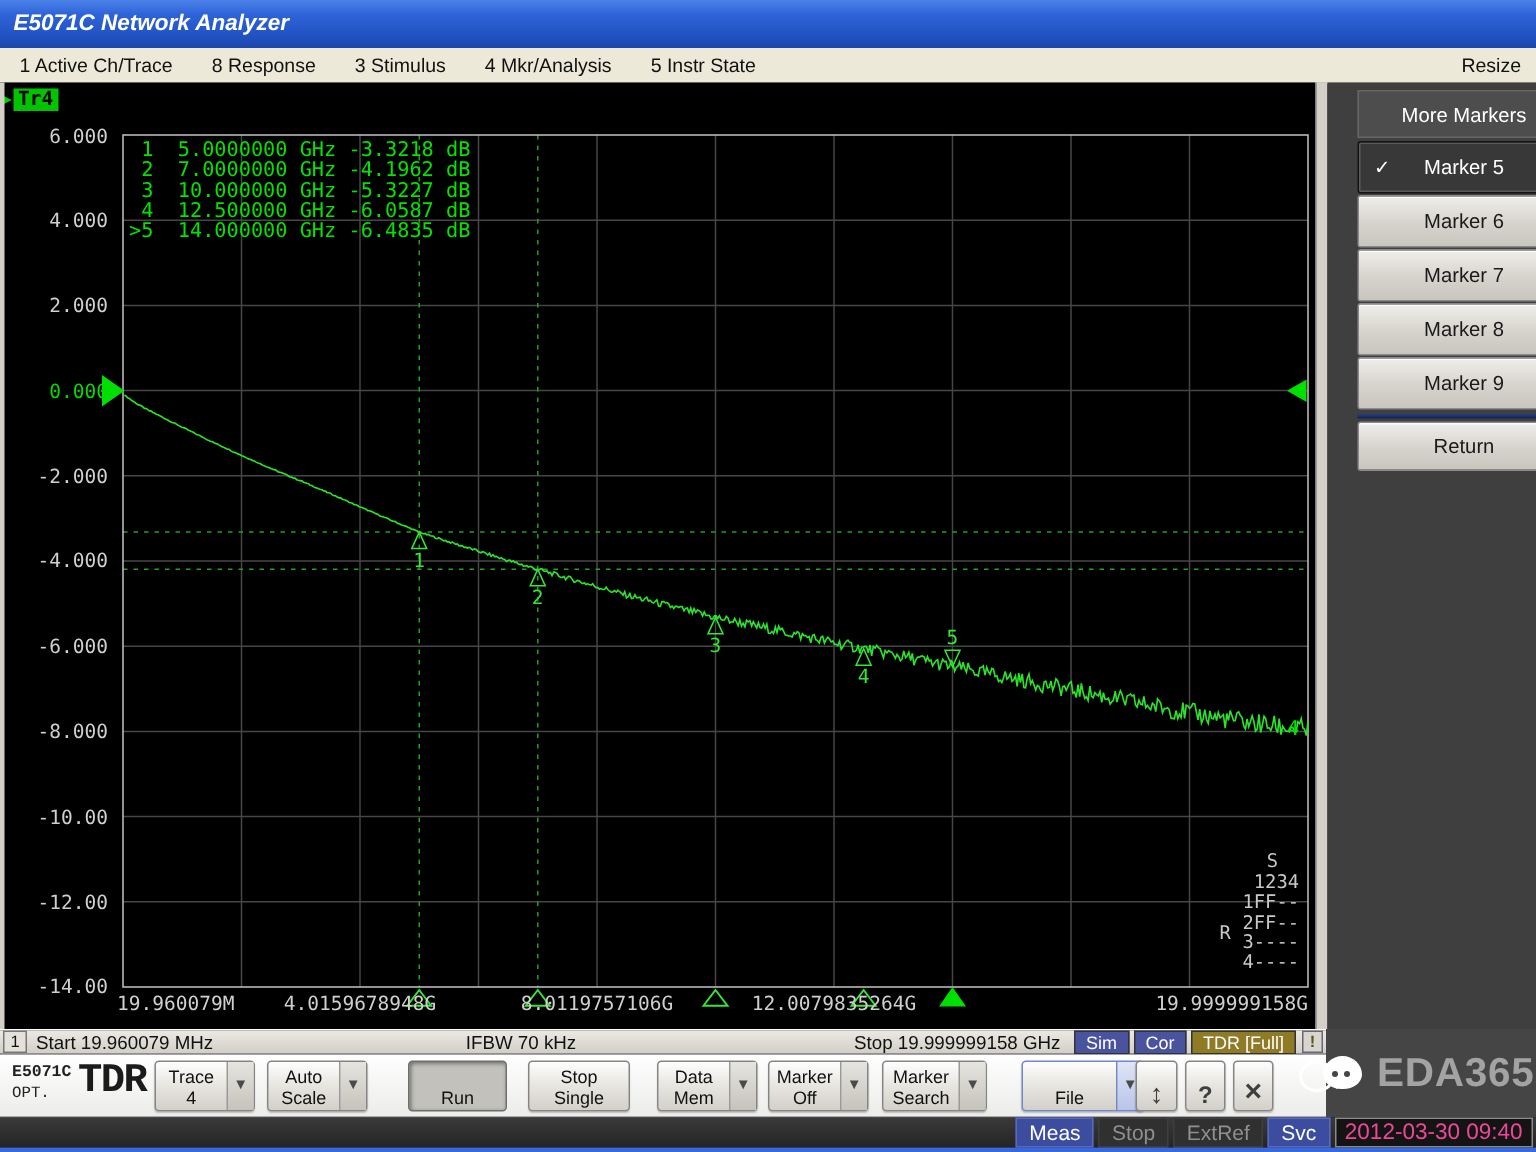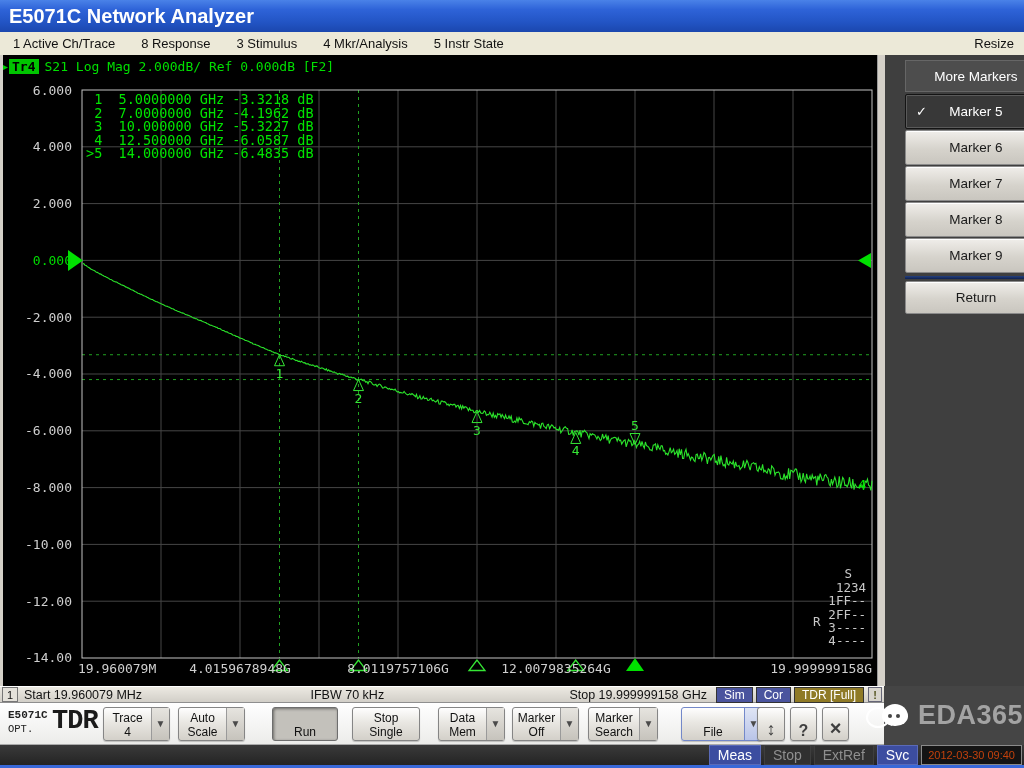--- a/index.html
+++ b/index.html
@@ -9,7 +9,7 @@
   
   #titlebar{left:0;top:0;width:1024px;height:32px;
     background:linear-gradient(180deg,#4a82e8 0%,#2e63d8 30%,#2254c4 70%,#1b47ae 100%);
-    color:#fff;font-weight:bold;font-size:20px;line-height:32px;padding-left:9px;box-sizing:border-box;}
+    color:#fff;font-weight:bold;font-size:15px;line-height:32px;padding-left:9px;box-sizing:border-box;font-style:italic;}
   
   #menubar{left:0;top:32px;width:1024px;height:23px;background:#ece9d8;
     border-bottom:1px solid #9a9a90;display:flex;align-items:center;font-size:13px;color:#111;}

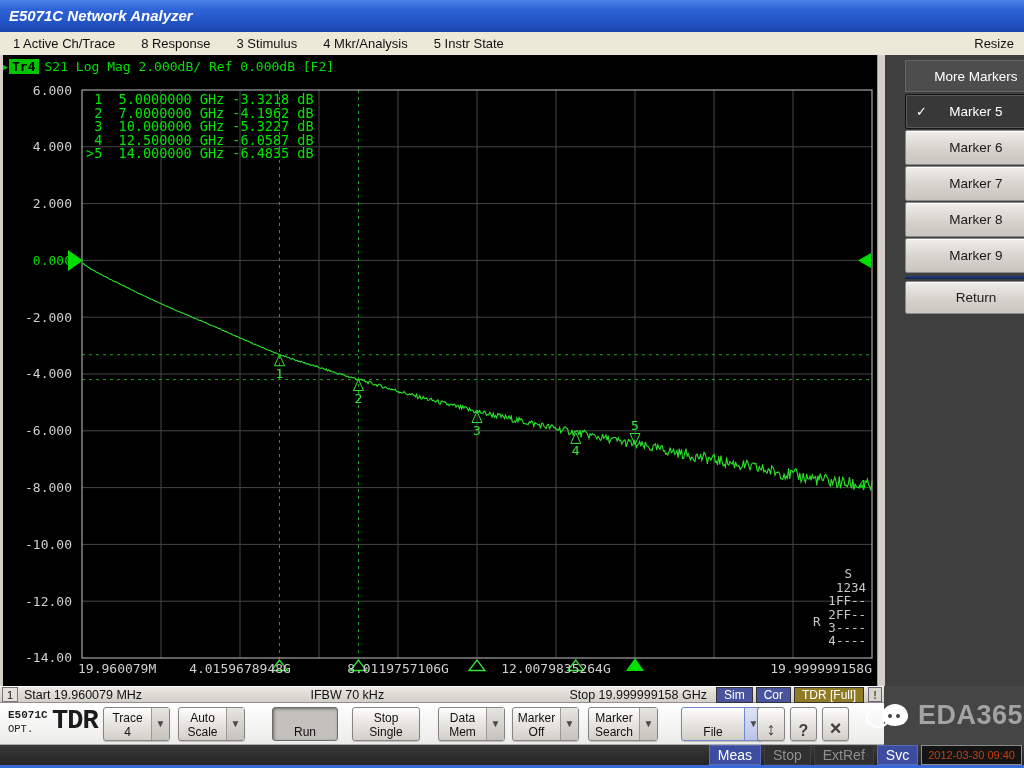--- a/index.html
+++ b/index.html
@@ -110,7 +110,6 @@
   <div id="tracestatus" class="abs">
     <span class="arrow">▶</span>
     <span class="trid">Tr4</span>
-    <span>S21 Log Mag 2.000dB/ Ref 0.000dB [F2]</span>
   </div>
 
   <svg id="plot-svg" class="abs" width="877" height="608">

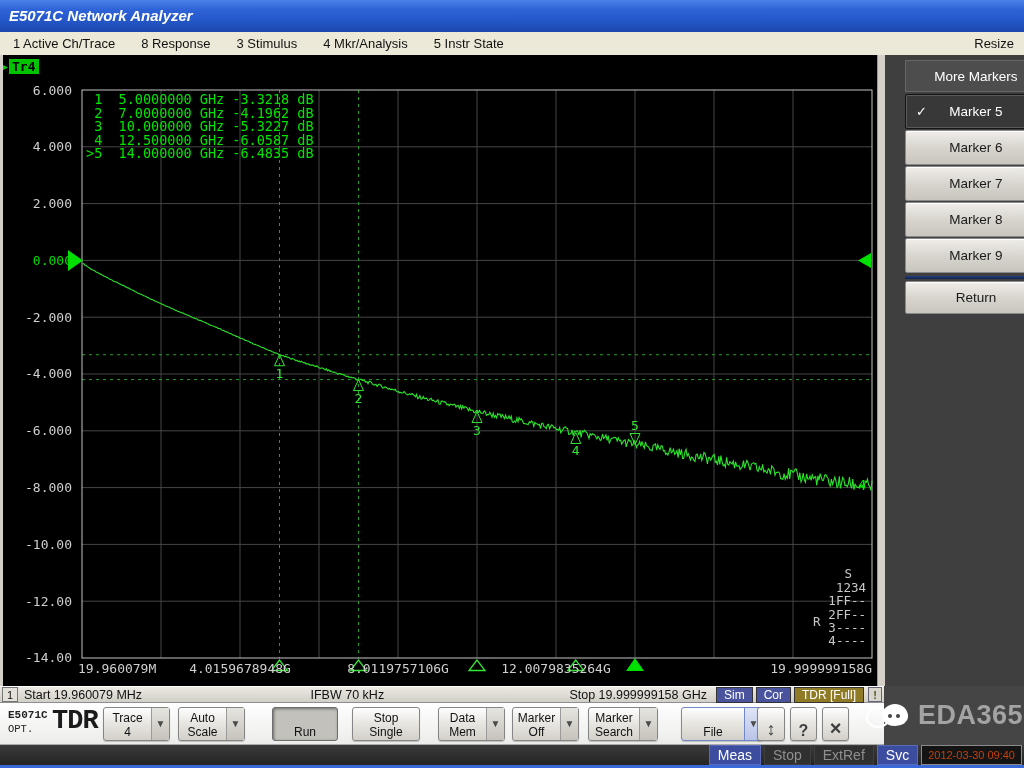--- a/index.html
+++ b/index.html
@@ -87,7 +87,7 @@
   .sb2{height:18px;line-height:18px;padding:0 8px;}
   .sb2.on{background:#3c4da0;color:#fff;border:1px solid #5a6ab8;}
   .sb2.off{background:#303030;color:#8f8f8f;border:1px solid #3e3e3e;}
-  .sb2.date{background:#141414;color:#c2410c;border:1px solid #8a8a8a;padding:0 6px;font-size:11px;}
+  .sb2.date{background:#141414;color:#ec4899;border:1px solid #8a8a8a;padding:0 6px;font-size:15px;}
   #bluestrip{left:0;top:765px;width:1024px;height:3px;background:#3968d9;}
 </style>
 </head>

